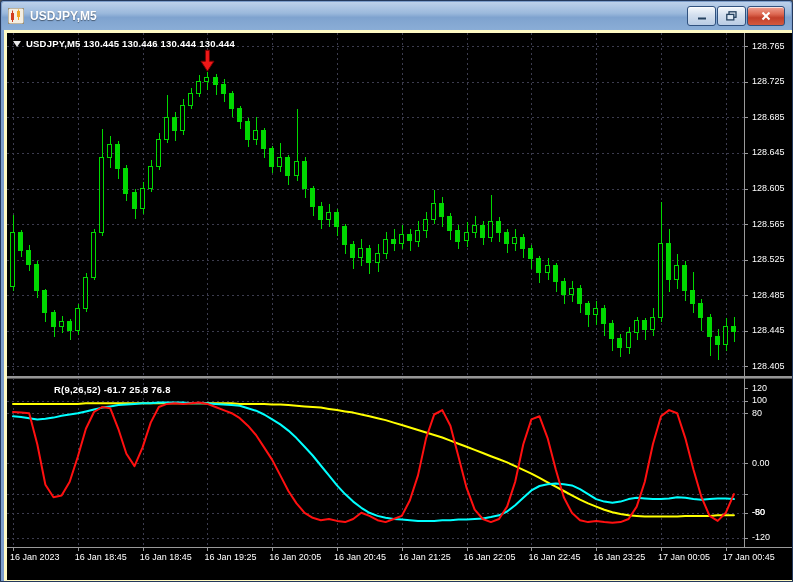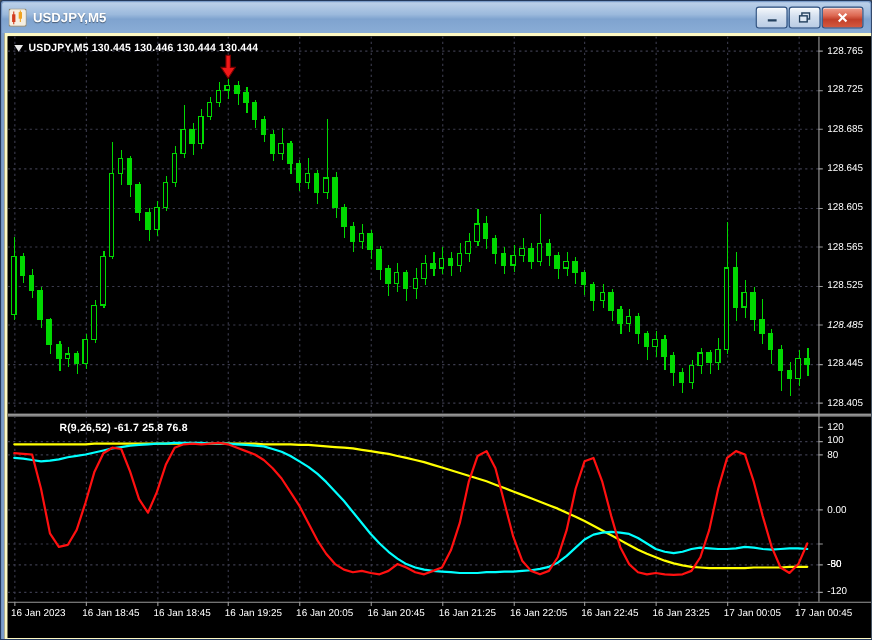--- a/index.html
+++ b/index.html
@@ -324,7 +324,7 @@
           <div class="axlab" style="top: 150.005px; left: 745px;">128.605</div>
           <div class="axlab" style="top: 185.549px; left: 745px;">128.565</div>
           <div class="axlab" style="top: 221.093px; left: 745px;">128.525</div>
-          <div class="axlab" style="top: 256.637px; left: 745px; font-style: italic;">128.485</div>
+          <div class="axlab" style="top: 256.637px; left: 745px;">128.485</div>
           <div class="axlab" style="top: 292.181px; left: 745px;">128.445</div>
           <div class="axlab" style="top: 327.725px; left: 745px;">128.405</div>
           <div class="axlab" style="top: 349.833px; left: 745px;">120</div>

